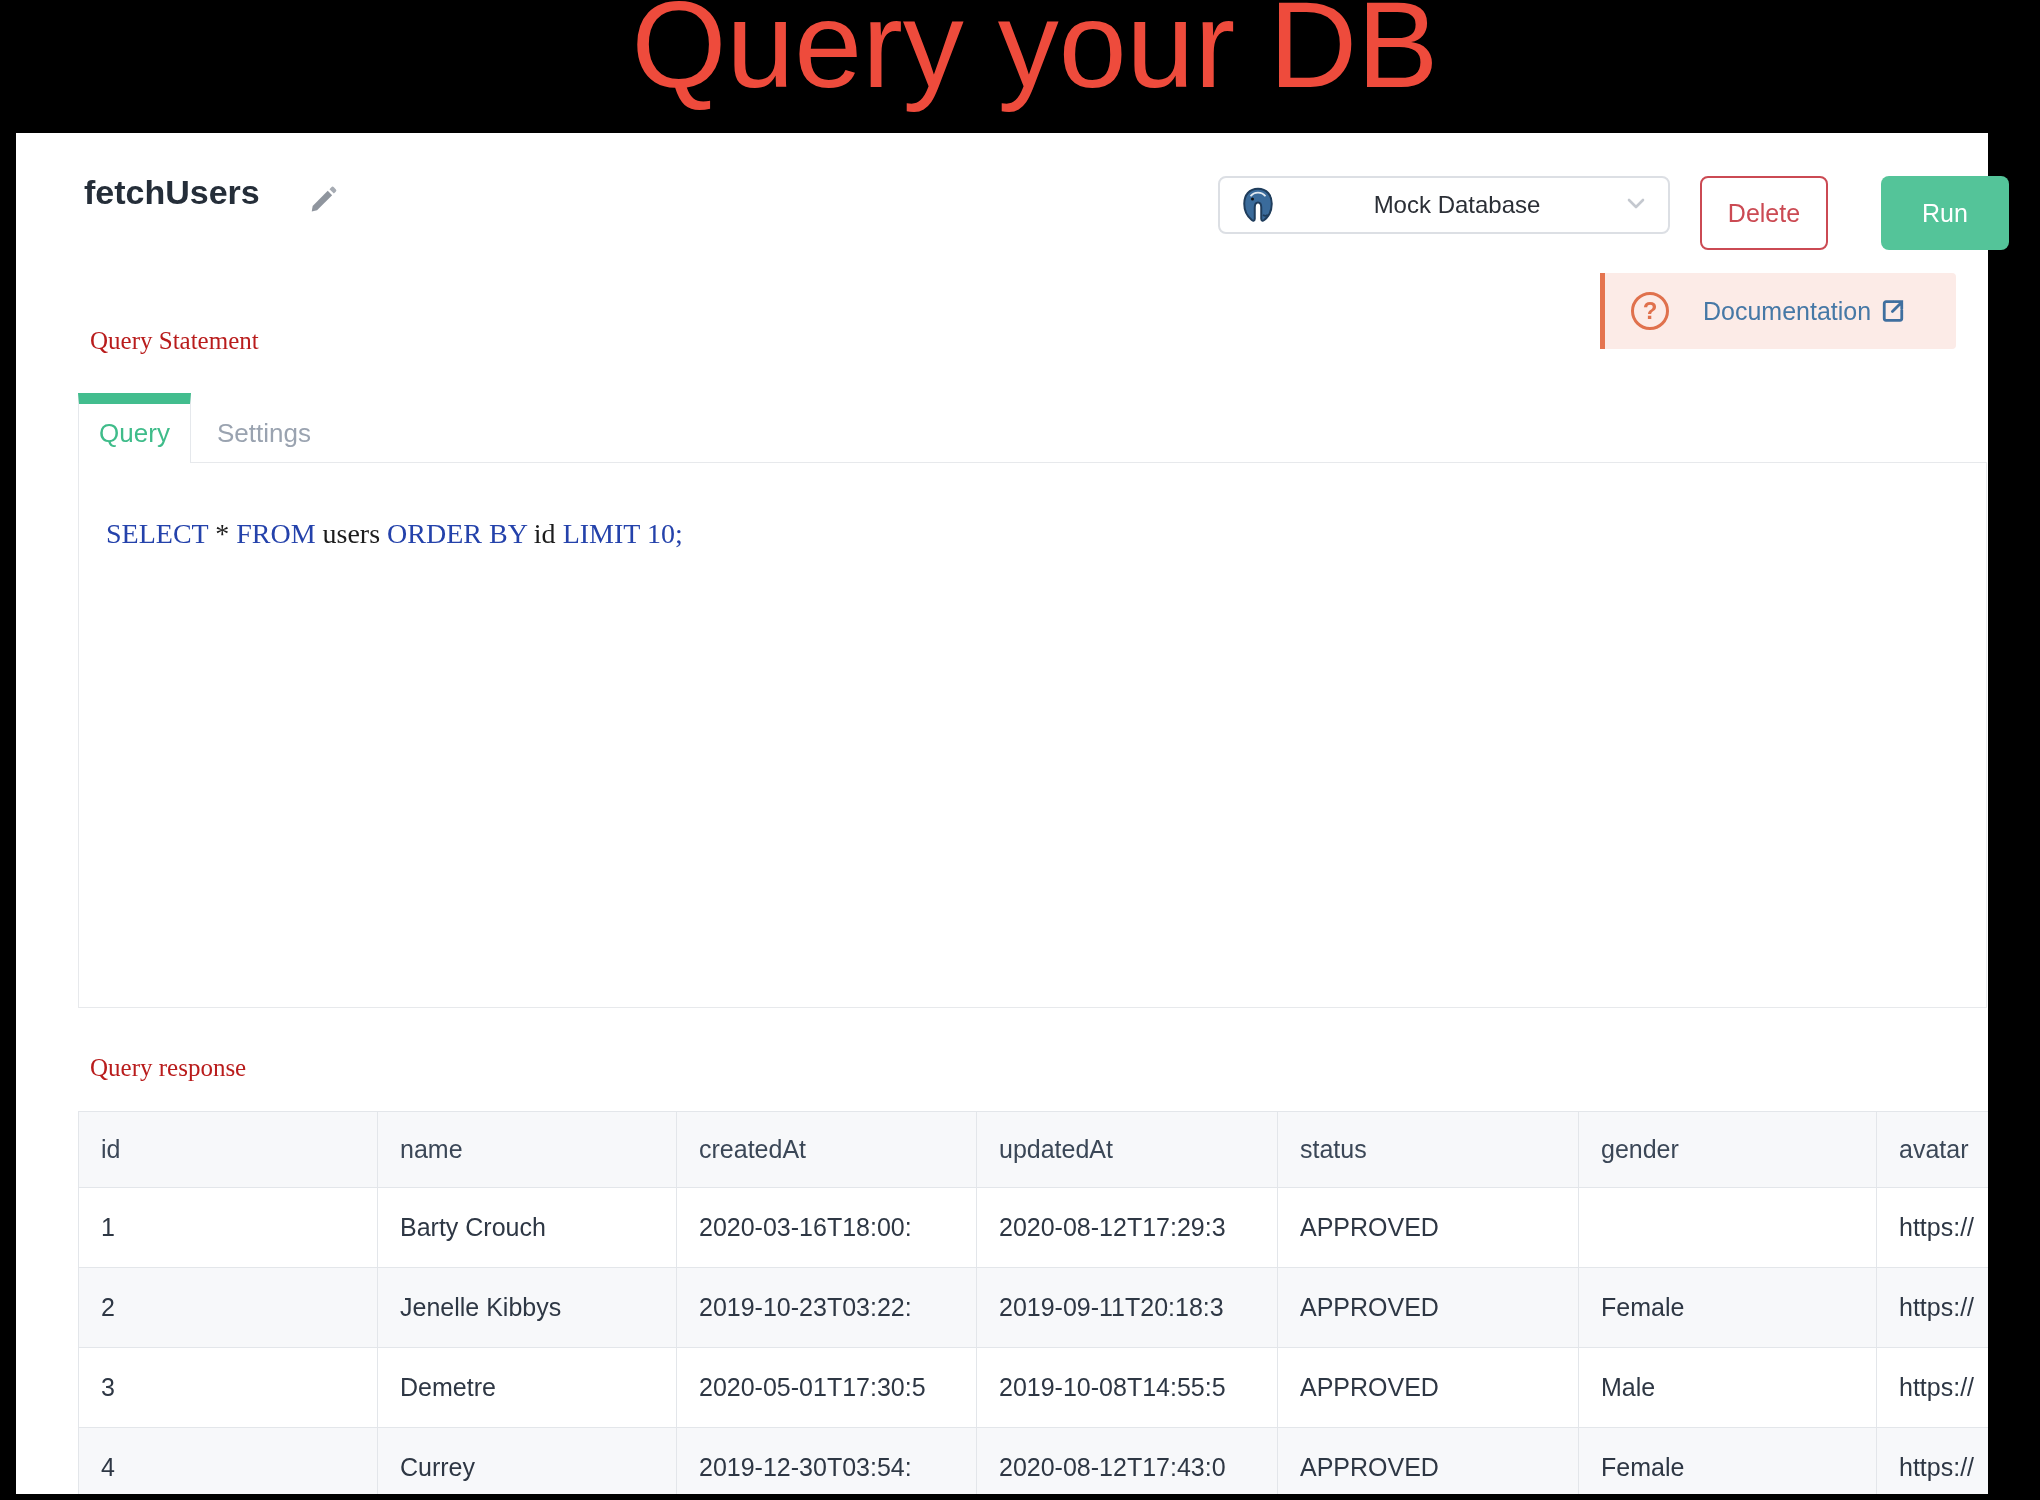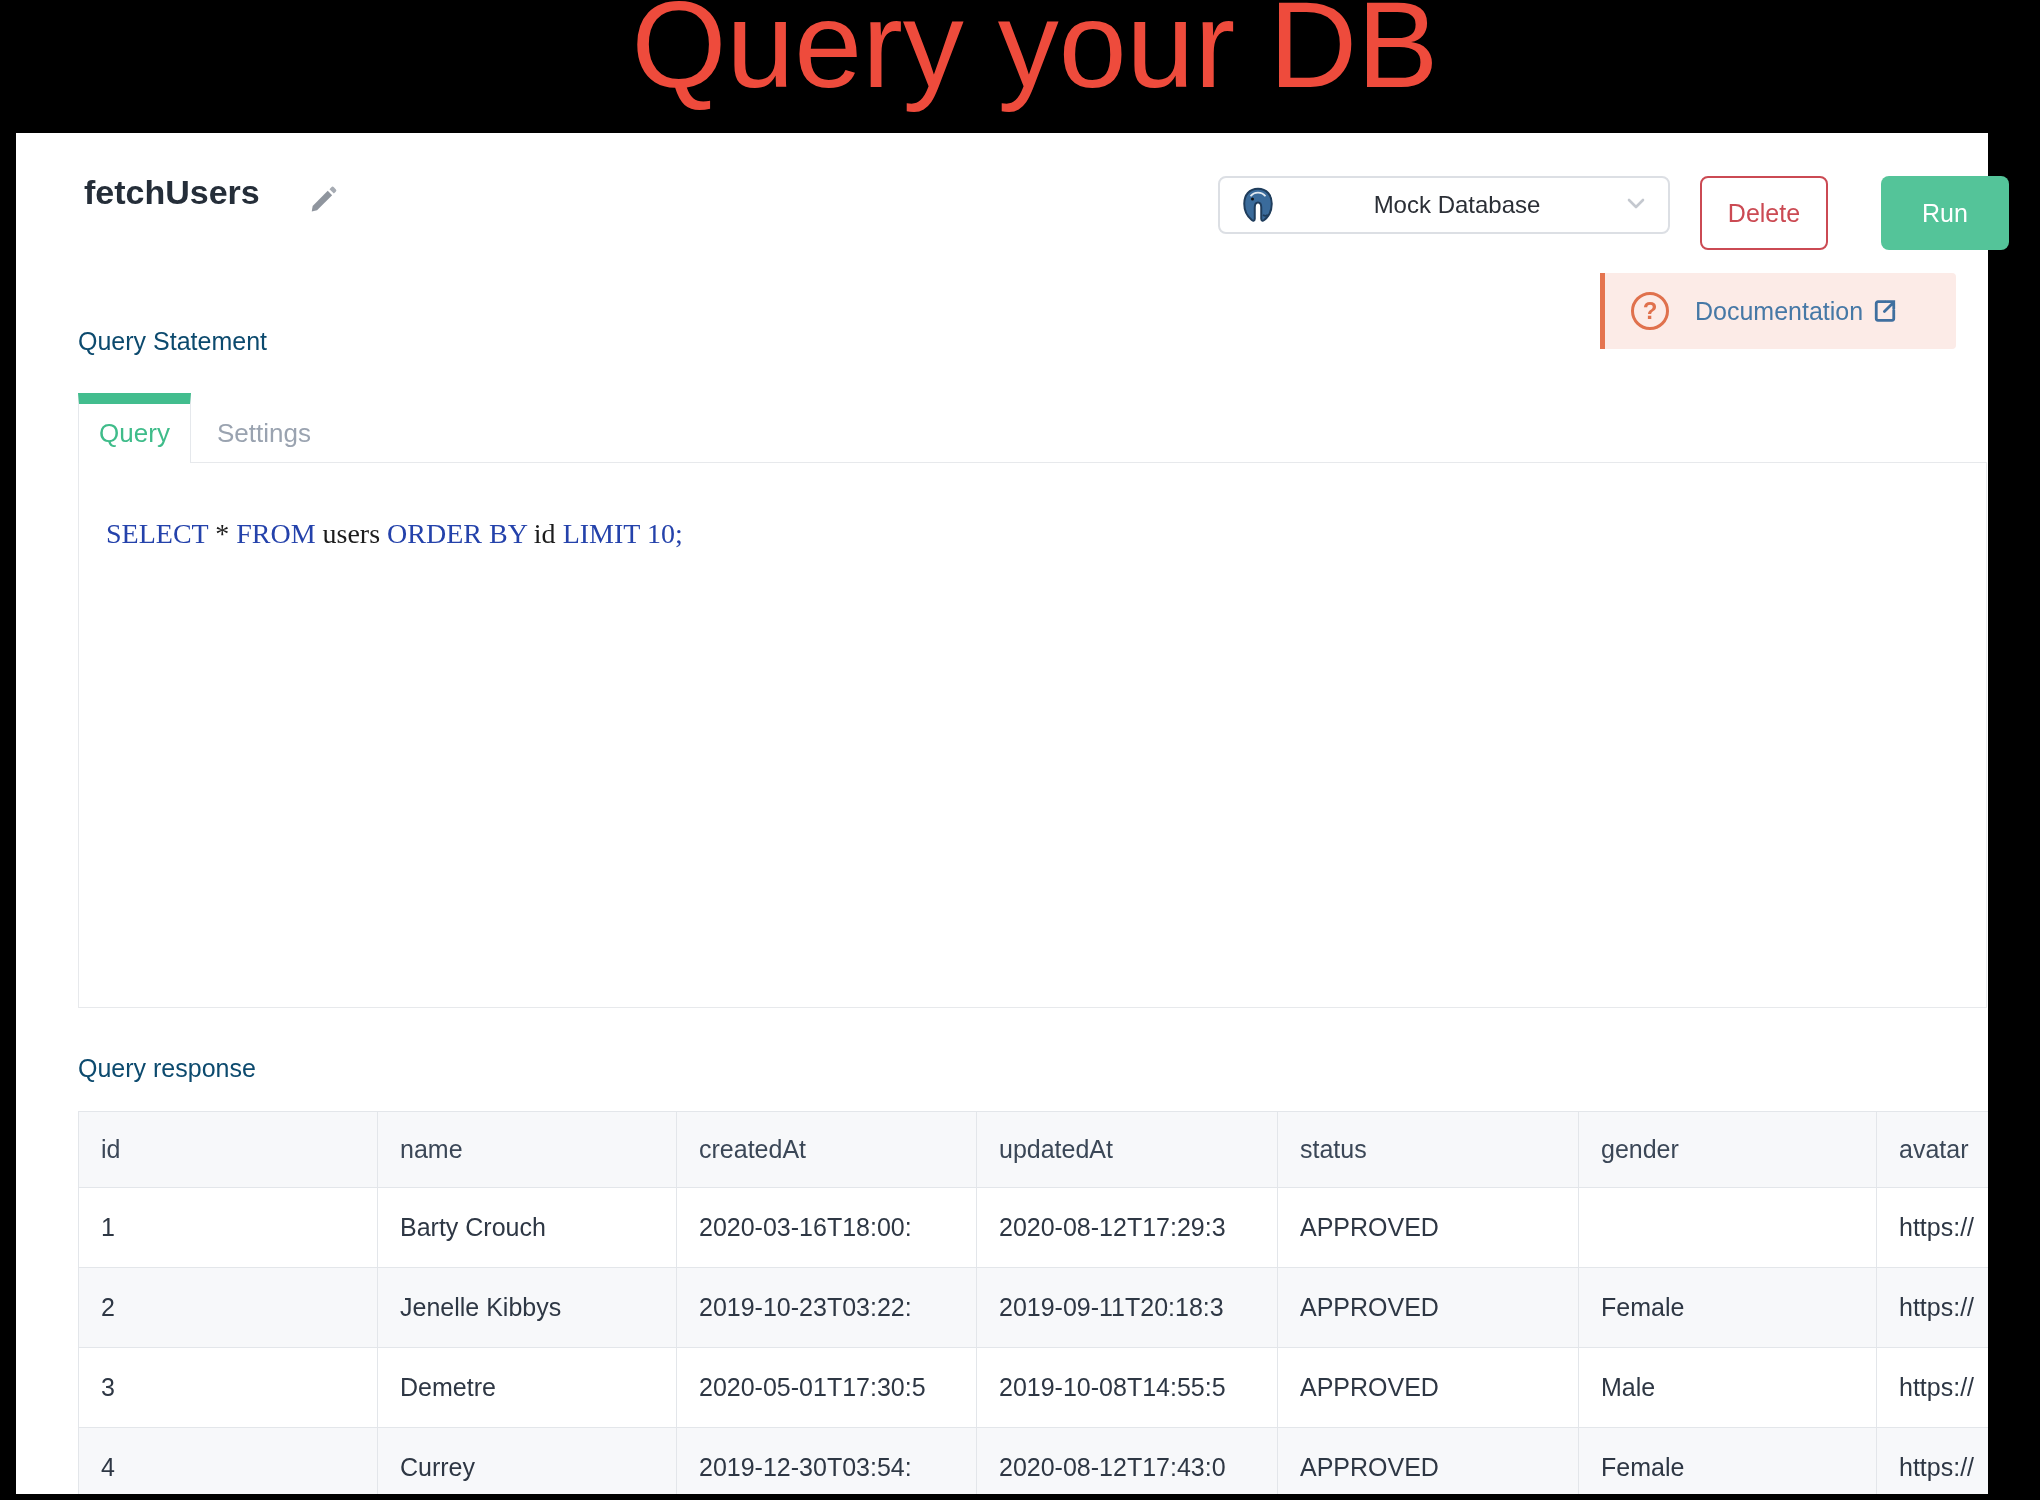--- a/index.html
+++ b/index.html
@@ -30,7 +30,7 @@
   .q-icon{width:38px;height:38px;border-radius:50%;border:3px solid #e0714d;box-sizing:border-box;
     color:#e0714d;font-size:24px;font-weight:700;display:flex;align-items:center;justify-content:center;
     margin-left:26px;flex:0 0 auto;}
-  .doc-text{margin-left:26px;font-size:25px;color:#4678a6;}
+  .doc-text{margin-left:34px;font-size:25px;color:#4678a6;}
   .doc-export{margin-left:8px;width:28px;height:28px;}
   
   .sec-label{position:absolute;left:62px;font-size:25px;color:#0c4a6e;}

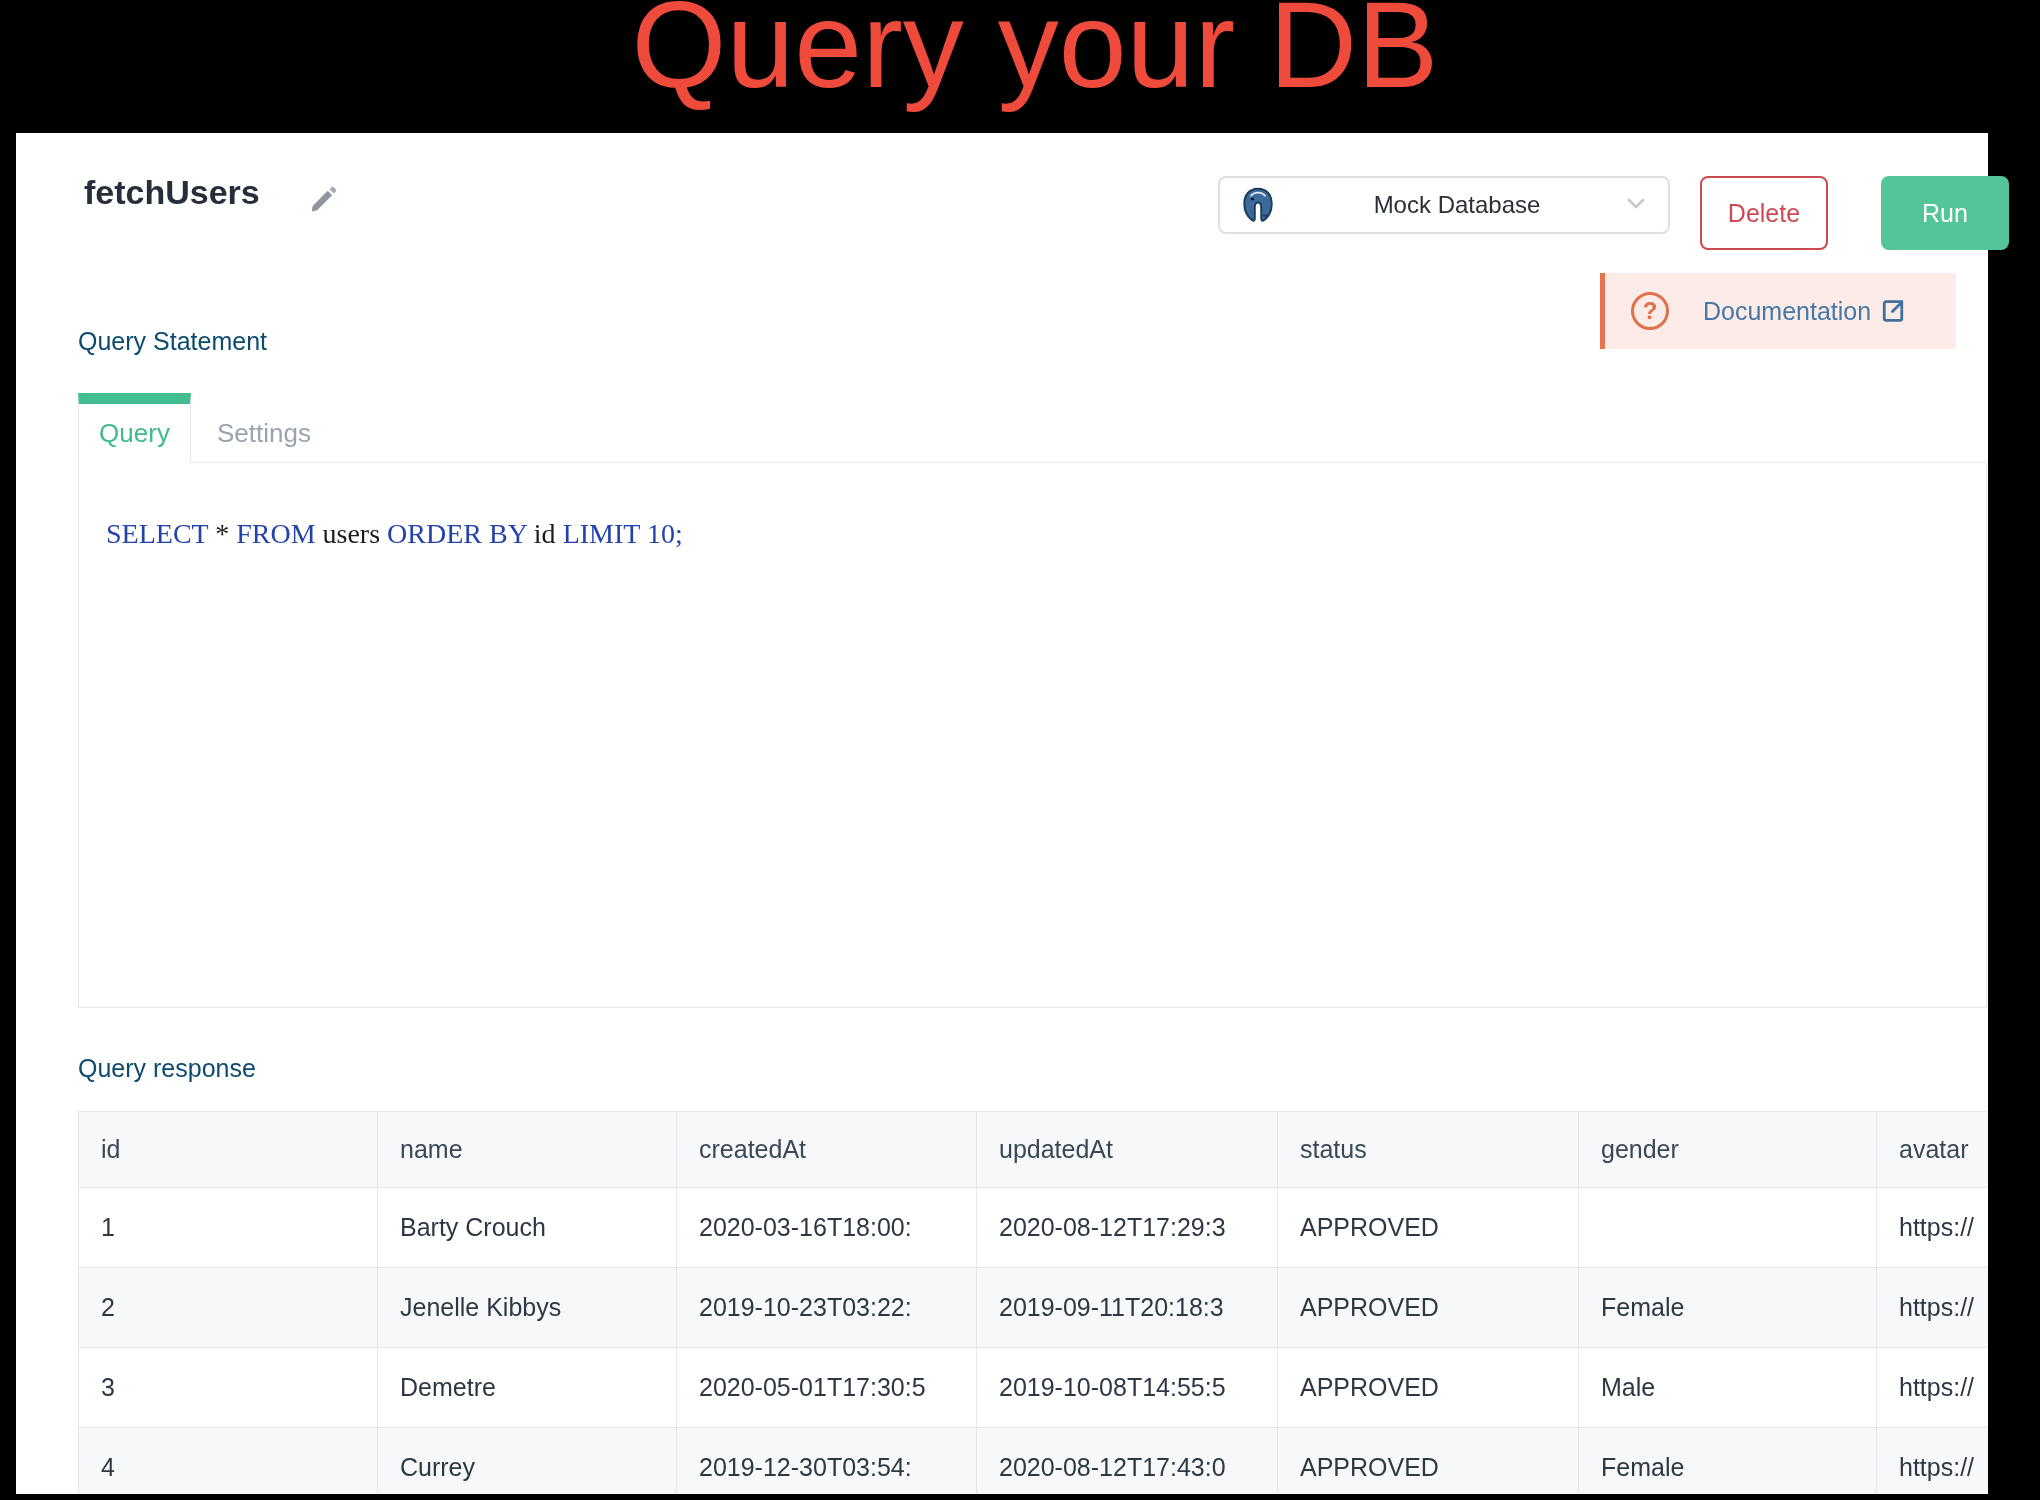--- a/index.html
+++ b/index.html
@@ -33,7 +33,7 @@
   .doc-text{margin-left:34px;font-size:25px;color:#4678a6;}
   .doc-export{margin-left:8px;width:28px;height:28px;}
   
-  .sec-label{position:absolute;left:62px;font-size:25px;color:#0c4a6e;}
+  .sec-label{position:absolute;left:74px;font-size:25px;color:#b91c1c;font-family:Liberation Serif, serif;}
   .lbl-statement{top:194px;}
   .lbl-response{top:921px;}
   

